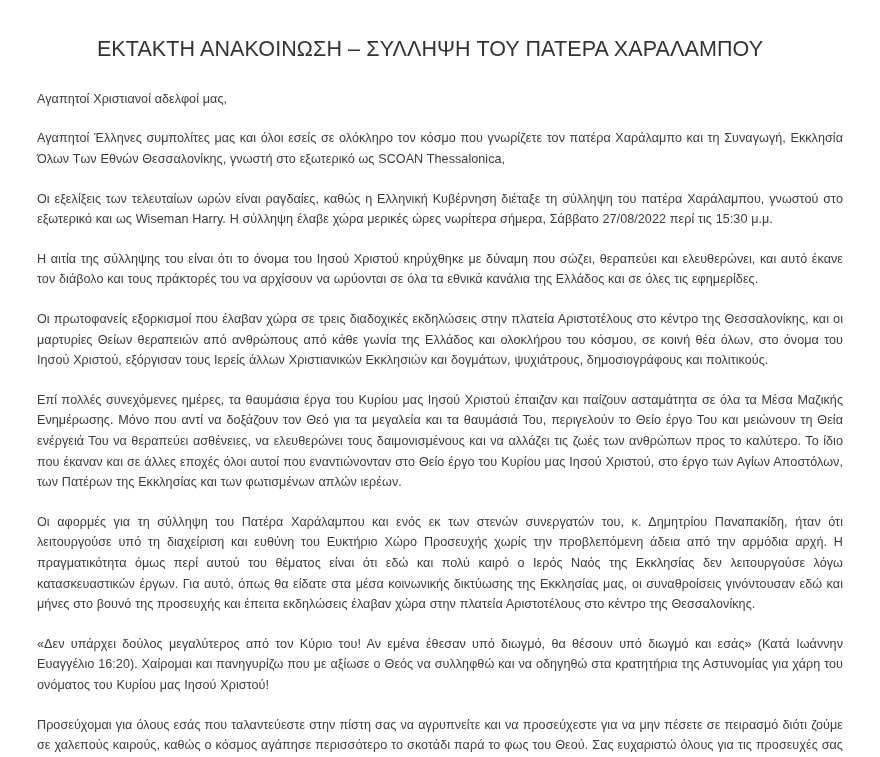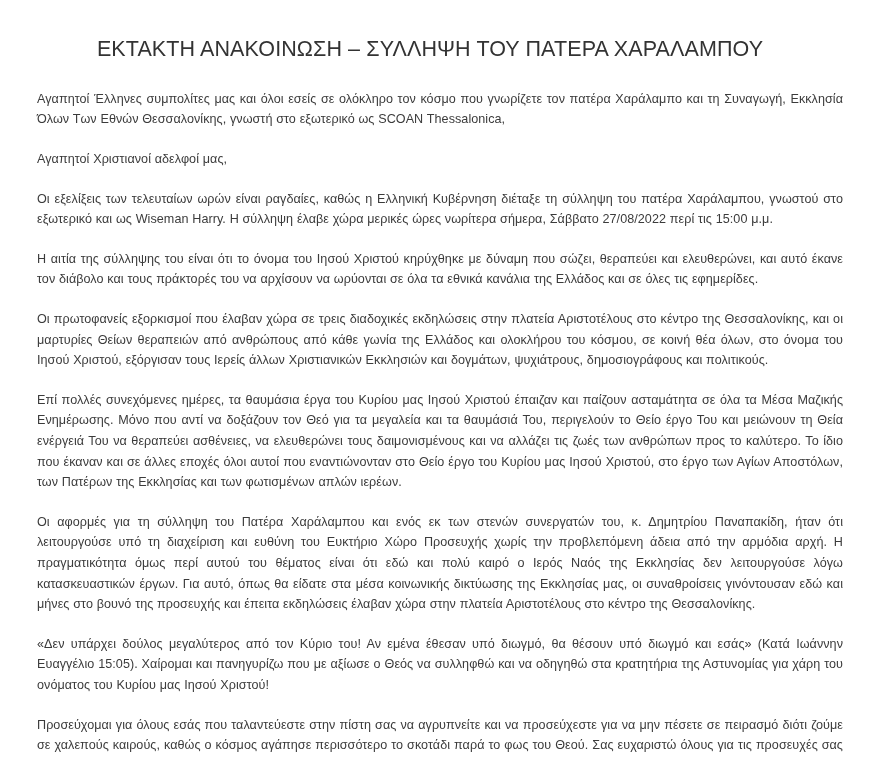--- a/index.html
+++ b/index.html
@@ -62,9 +62,9 @@
 
   <div class="body-wrap">
 
+    <p class="para noj">Αγαπητοί Χριστιανοί αδελφοί μας,</p>
+
     <p class="para">Αγαπητοί Έλληνες συμπολίτες μας και όλοι εσείς σε ολόκληρο τον κόσμο που γνωρίζετε τον πατέρα Χαράλαμπο και τη Συναγωγή, Εκκλησία Όλων Των Εθνών Θεσσαλονίκης, γνωστή στο εξωτερικό ως SCOAN Thessalonica,</p>
-
-    <p class="para noj">Αγαπητοί Χριστιανοί αδελφοί μας,</p>
 
     <p class="para">Οι εξελίξεις των τελευταίων ωρών είναι ραγδαίες, καθώς η Ελληνική Κυβέρνηση διέταξε τη σύλληψη του πατέρα Χαράλαμπου, γνωστού στο εξωτερικό και ως Wiseman Harry. Η σύλληψη έλαβε χώρα μερικές ώρες νωρίτερα σήμερα, Σάββατο 27/08/2022 περί τις 15:00 μ.μ.</p>
 

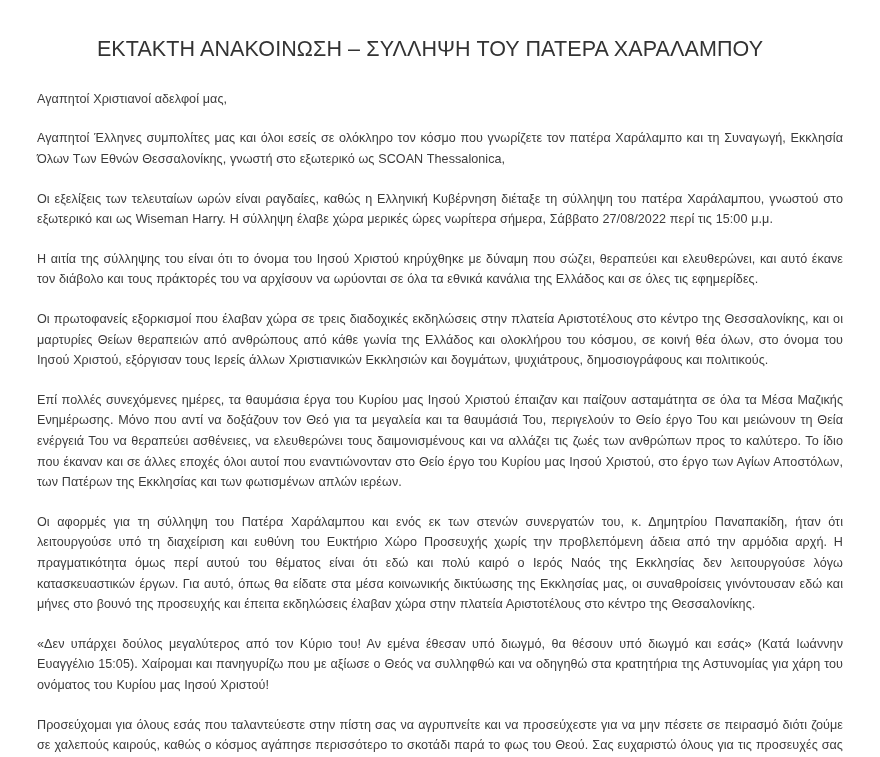--- a/index.html
+++ b/index.html
@@ -66,7 +66,7 @@
 
     <p class="para">Αγαπητοί Έλληνες συμπολίτες μας και όλοι εσείς σε ολόκληρο τον κόσμο που γνωρίζετε τον πατέρα Χαράλαμπο και τη Συναγωγή, Εκκλησία Όλων Των Εθνών Θεσσαλονίκης, γνωστή στο εξωτερικό ως SCOAN Thessalonica,</p>
 
-    <p class="para">Οι εξελίξεις των τελευταίων ωρών είναι ραγδαίες, καθώς η Ελληνική Κυβέρνηση διέταξε τη σύλληψη του πατέρα Χαράλαμπου, γνωστού στο εξωτερικό και ως Wiseman Harry. Η σύλληψη έλαβε χώρα μερικές ώρες νωρίτερα σήμερα, Σάββατο 27/08/2022 περί τις 15:00 μ.μ.</p>
+    <p class="para">Οι εξελίξεις των τελευταίων ωρών είναι ραγδαίες, καθώς η Ελληνική Κυβέρνηση διέταξε τη σύλληψη του πατέρα Χαράλαμπου, γνωστού στο εξωτερικό και ως Wiseman Harry. Η σύλληψη έλαβε χώρα μερικές ώρες νωρίτερα σήμερα, Σάββατο 27/08/2022 περί τις 15:30 μ.μ.</p>
 
     <p class="para">Η αιτία της σύλληψης του είναι ότι το όνομα του Ιησού Χριστού κηρύχθηκε με δύναμη που σώζει, θεραπεύει και ελευθερώνει, και αυτό έκανε τον διάβολο και τους πράκτορές του να αρχίσουν να ωρύονται σε όλα τα εθνικά κανάλια της Ελλάδος και σε όλες τις εφημερίδες.</p>
 

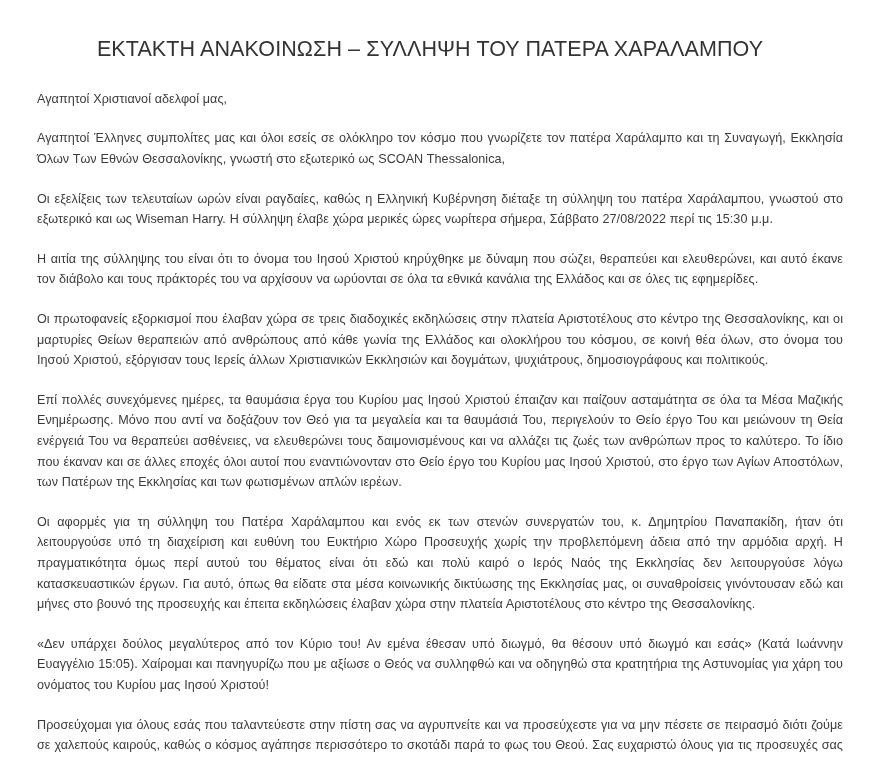--- a/index.html
+++ b/index.html
@@ -77,7 +77,7 @@
     <p class="para">Οι αφορμές για τη σύλληψη του Πατέρα Χαράλαμπου και ενός εκ των στενών συνεργατών του, κ. Δημητρίου Παναπακίδη, ήταν ότι λειτουργούσε υπό τη διαχείριση και ευθύνη του Ευκτήριο Χώρο Προσευχής χωρίς την προβλεπόμενη άδεια από την αρμόδια αρχή. Η πραγματικότητα όμως περί αυτού του θέματος είναι ότι εδώ και πολύ καιρό ο Ιερός Ναός της Εκκλησίας δεν λειτουργούσε λόγω κατασκευαστικών έργων. Για αυτό, όπως θα είδατε στα μέσα κοινωνικής δικτύωσης της Εκκλησίας μας, οι συναθροίσεις γινόντουσαν εδώ και μήνες στο βουνό της προσευχής και έπειτα εκδηλώσεις έλαβαν χώρα στην πλατεία Αριστοτέλους στο κέντρο της Θεσσαλονίκης.</p>
 
 
-    <p class="para">«Δεν υπάρχει δούλος μεγαλύτερος από τον Κύριο του! Αν εμένα έθεσαν υπό διωγμό, θα θέσουν υπό διωγμό και εσάς» (Κατά Ιωάννην Ευαγγέλιο 15:05). Χαίρομαι και πανηγυρίζω που με αξίωσε ο Θεός να συλληφθώ και να οδηγηθώ στα κρατητήρια της Αστυνομίας για χάρη του ονόματος του Κυρίου μας Ιησού Χριστού!</p>
+    <p class="para">«Δεν υπάρχει δούλος μεγαλύτερος από τον Κύριο του! Αν εμένα έθεσαν υπό διωγμό, θα θέσουν υπό διωγμό και εσάς» (Κατά Ιωάννην Ευαγγέλιο 16:20). Χαίρομαι και πανηγυρίζω που με αξίωσε ο Θεός να συλληφθώ και να οδηγηθώ στα κρατητήρια της Αστυνομίας για χάρη του ονόματος του Κυρίου μας Ιησού Χριστού!</p>
 
     <p class="para">Προσεύχομαι για όλους εσάς που ταλαντεύεστε στην πίστη σας να αγρυπνείτε και να προσεύχεστε για να μην πέσετε σε πειρασμό διότι ζούμε σε χαλεπούς καιρούς, καθώς ο κόσμος αγάπησε περισσότερο το σκοτάδι παρά το φως του Θεού. Σας ευχαριστώ όλους για τις προσευχές σας και τη στήριξή σας σε αυτές τις δύσκολες ώρες.</p>
 

